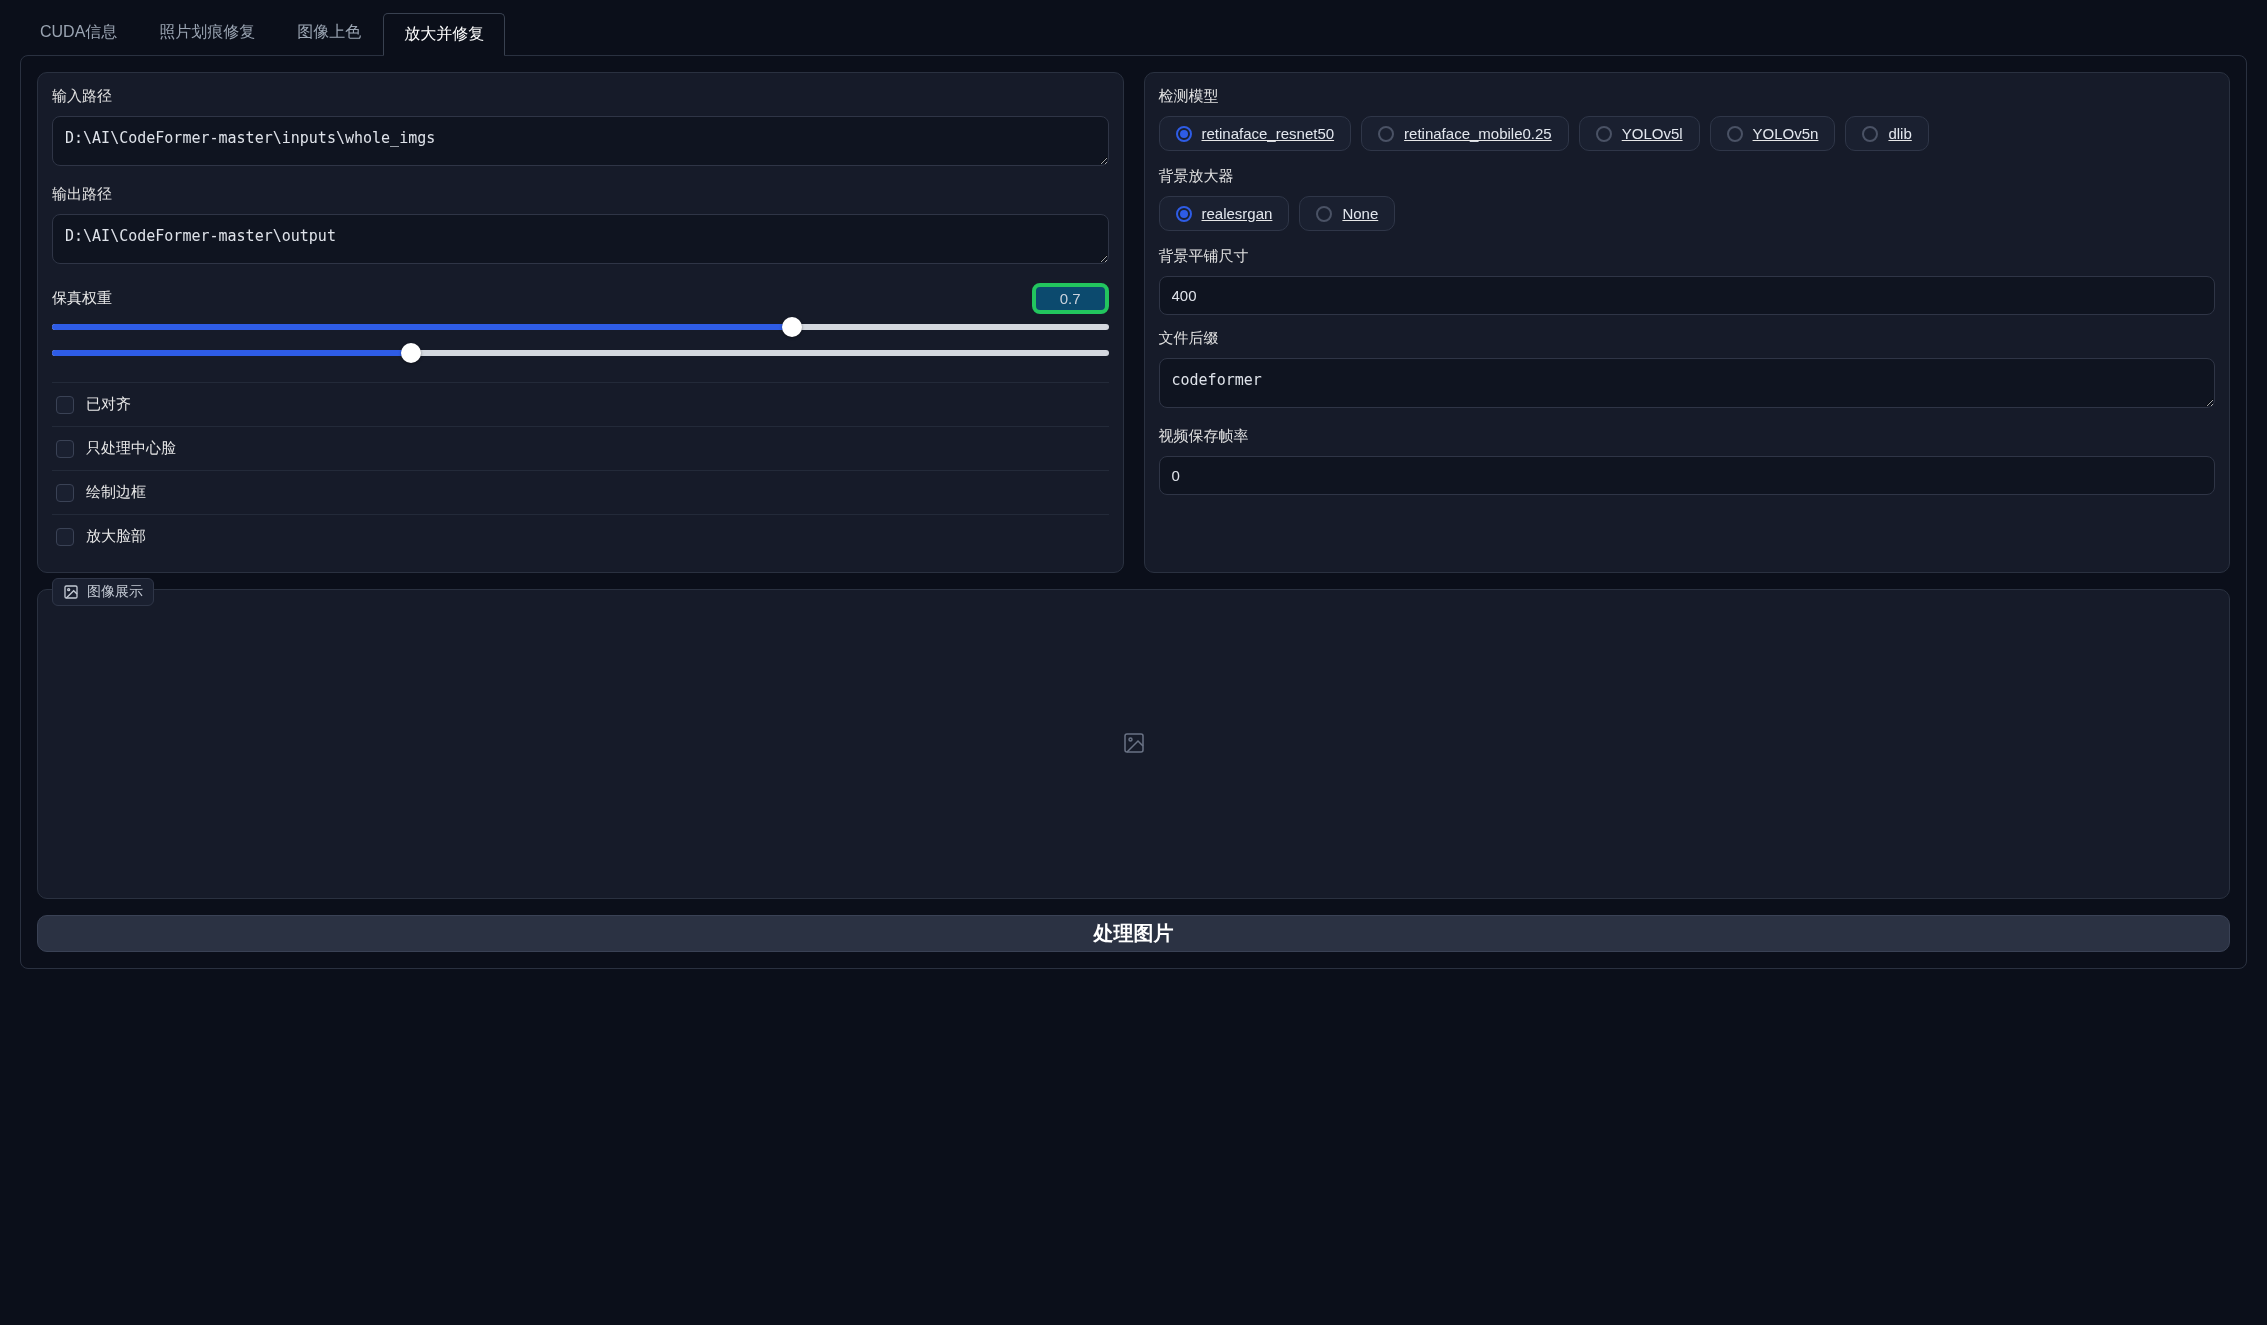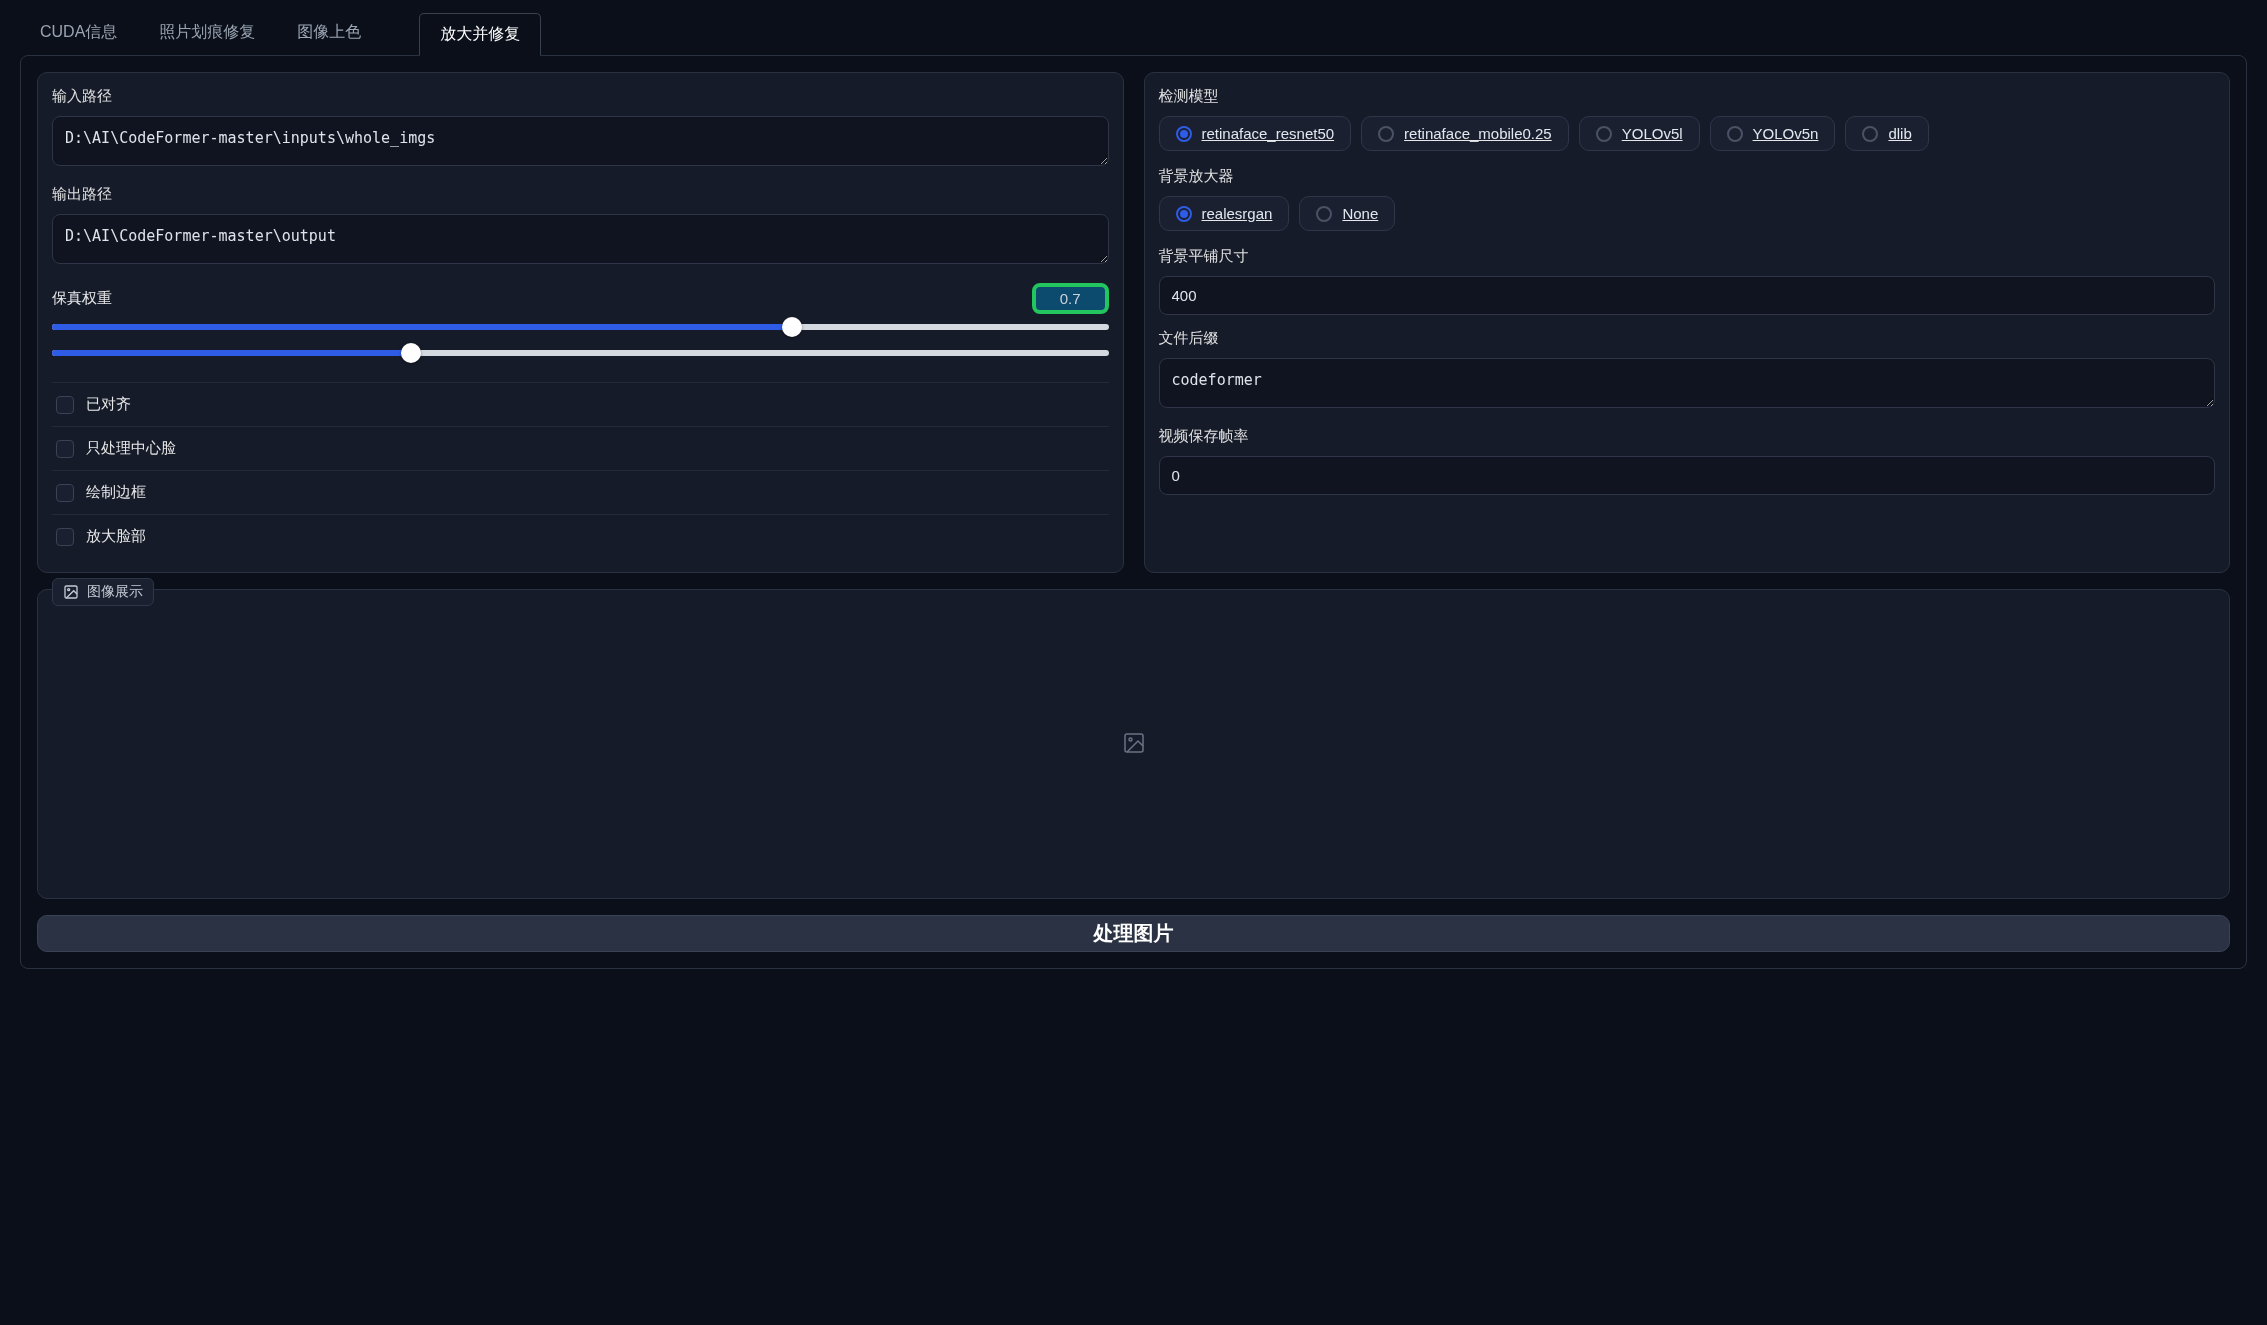--- a/index.html
+++ b/index.html
@@ -27,7 +27,6 @@
       position: relative;
       z-index: 2;
       top: 1px;
-      margin-left: 36px;
     }
     .content {
       border: 1px solid #2a3140;

